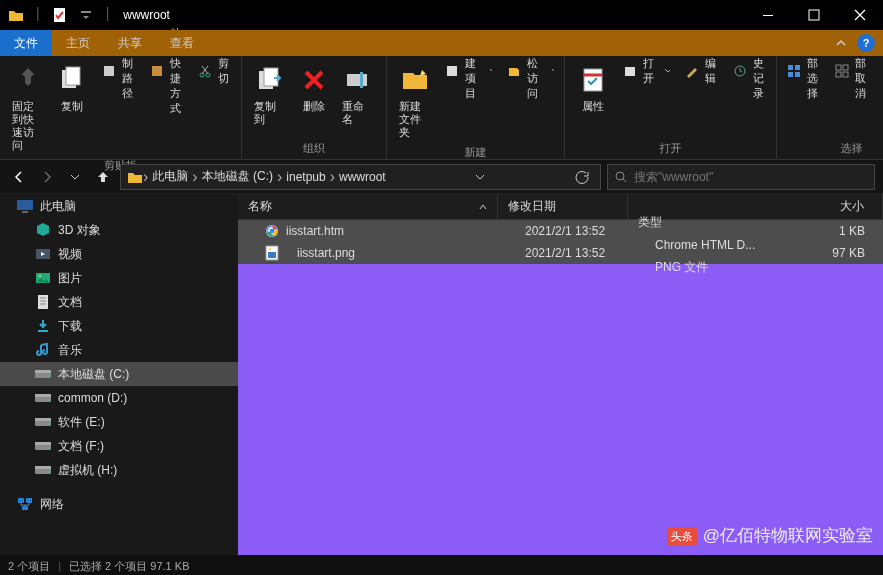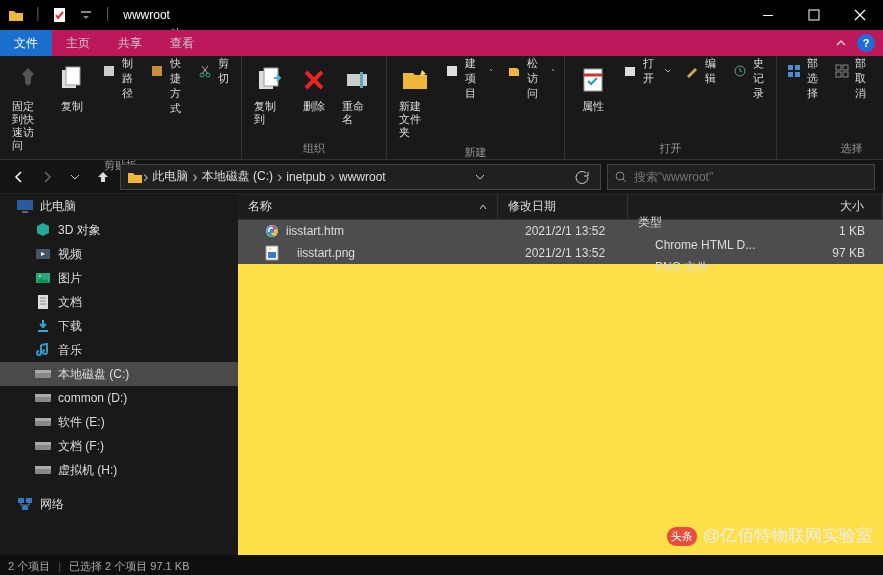--- a/index.html
+++ b/index.html
@@ -15,7 +15,7 @@
 .winbtn { width:46px; height:30px; display:flex; align-items:center; justify-content:center; }
 
 
-.tabrow { height:26px; background:#be185d; display:flex; align-items:center; position:relative; }
+.tabrow { height:26px; background:#a16207; display:flex; align-items:center; position:relative; }
 .tab { height:26px; padding:0 14px; display:flex; align-items:center; font-size:12px; color:#ccc; }
 .tab.active { background:#1a6fcc; color:#fff; }
 .tabright { margin-left:auto; display:flex; align-items:center; padding-right:8px; gap:10px; }

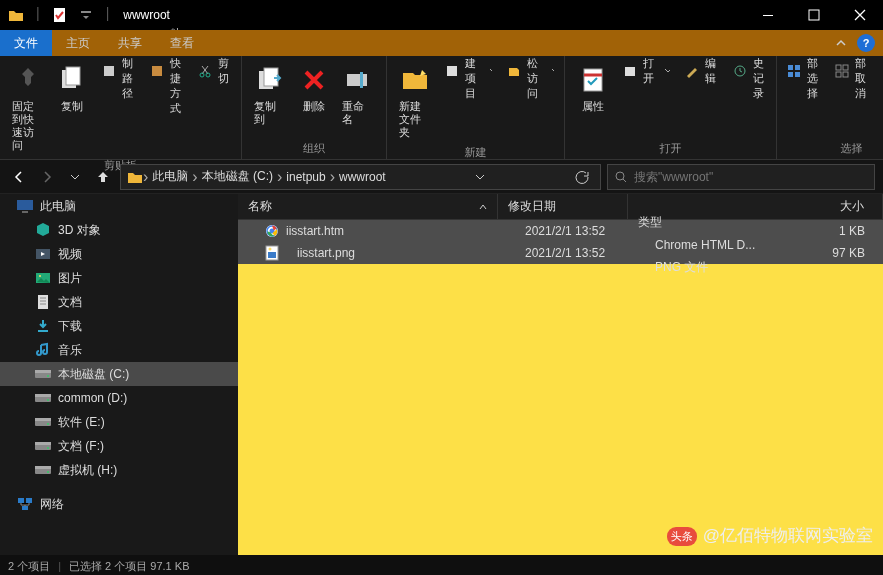--- a/index.html
+++ b/index.html
@@ -53,7 +53,7 @@
 .tree-sep { height:10px; }
 
 
-.list { flex:1; background:#fde047; color:#ddd; }
+.list { flex:1; background:#8b5cf6; color:#ddd; }
 .cols { display:flex; height:26px; background:#1d1d1d; border-bottom:1px solid #333; font-size:12px; color:#ddd; }
 .col-h { display:flex; align-items:center; padding:0 10px; border-right:1px solid #333; }
 .col-name  { width:260px; }

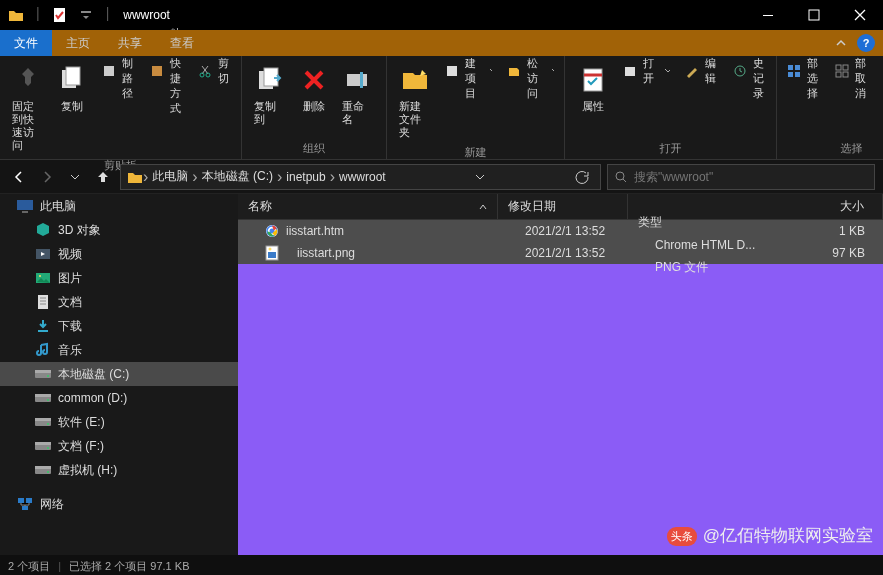--- a/index.html
+++ b/index.html
@@ -70,7 +70,7 @@
 
 
 .watermark { position:absolute; right:10px; bottom:28px; color:#eee; font-size:17px; font-family:sans-serif; }
-.wm-logo { display:inline-block; background:#e84c3d; color:#fff; font-size:11px; padding:2px 4px; border-radius:9px; margin-right:6px; vertical-align:middle; }
+.wm-logo { display:inline-block; background:#e84c3d; color:#fff; font-size:11px; padding:2px 4px; border-radius:3px; margin-right:6px; vertical-align:middle; }
 
 svg { display:block; }
 </style>

